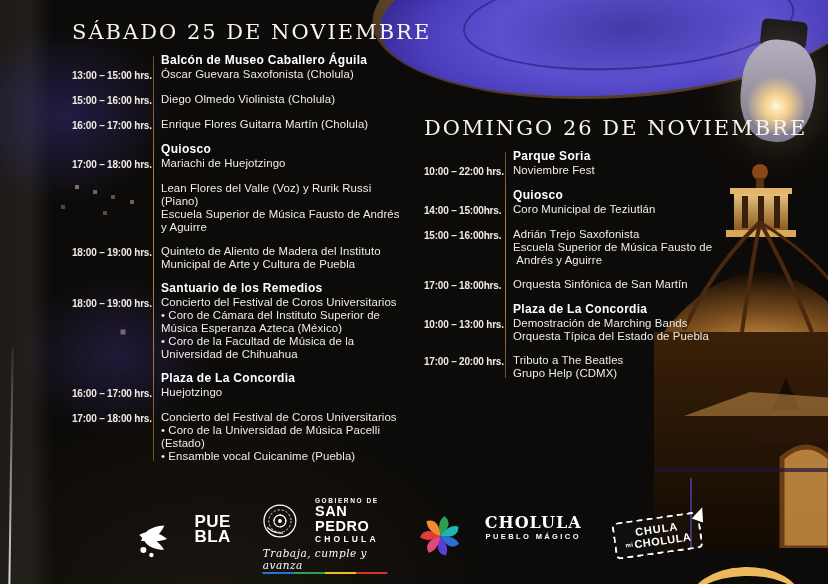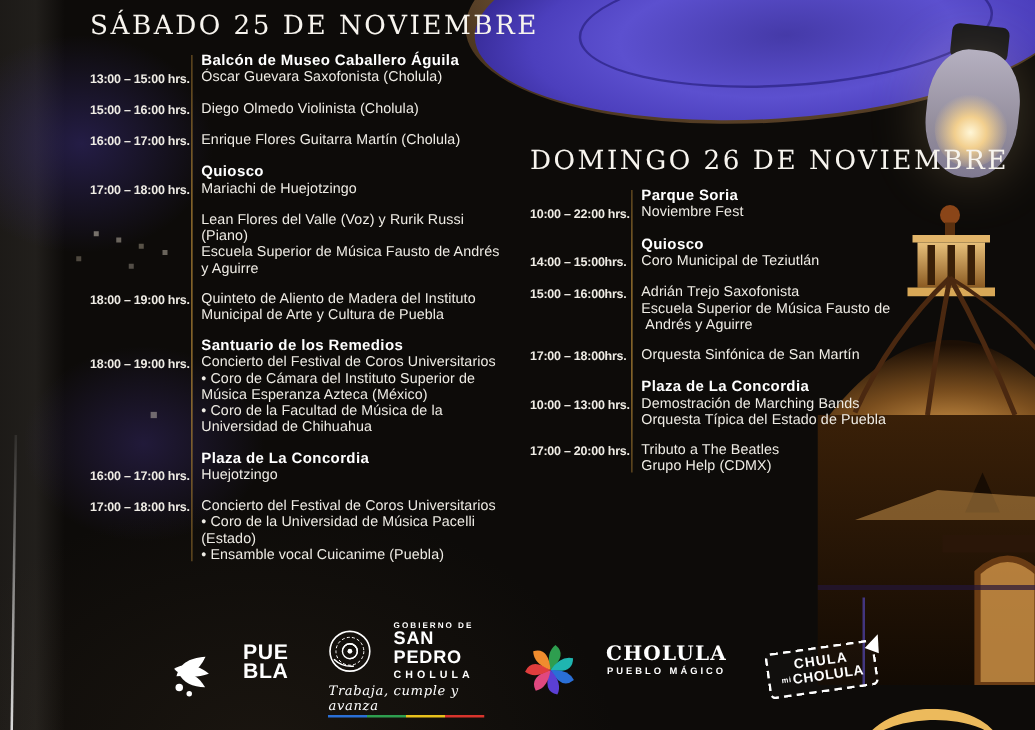--- a/index.html
+++ b/index.html
@@ -49,7 +49,7 @@
     border-top:9px solid #ecba5c;transform:rotate(-2deg);}
   
   .day{position:absolute;color:#efece5;}
-  #day-0{left:72px;top:8px;width:364px;}
+  #day-0{left:72px;top:20px;width:364px;}
   #day-1{left:424px;top:116px;width:360px;}
   .day-title{font-family:"DejaVu Serif",serif;font-weight:500;font-size:21px;letter-spacing:2px;
     color:#f7f4ee;margin:0 0 10px 0;white-space:nowrap;}

